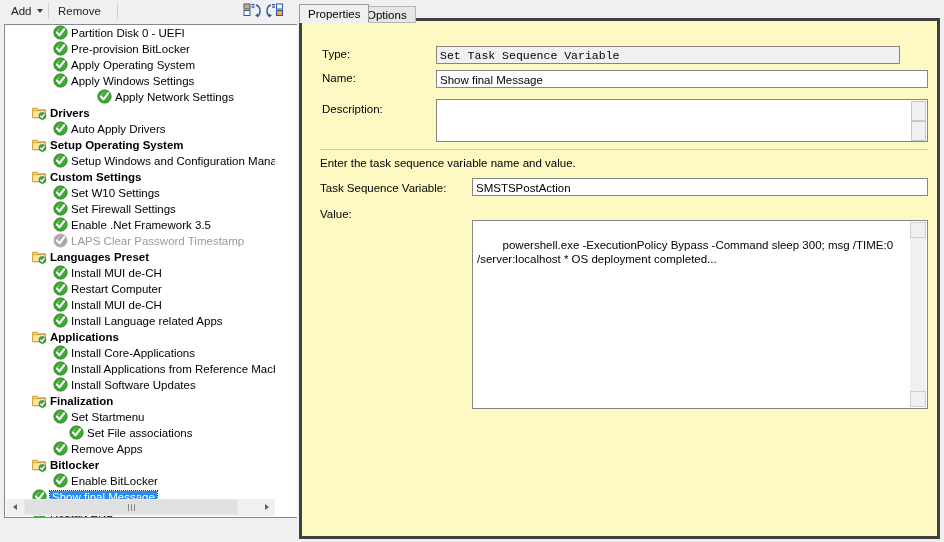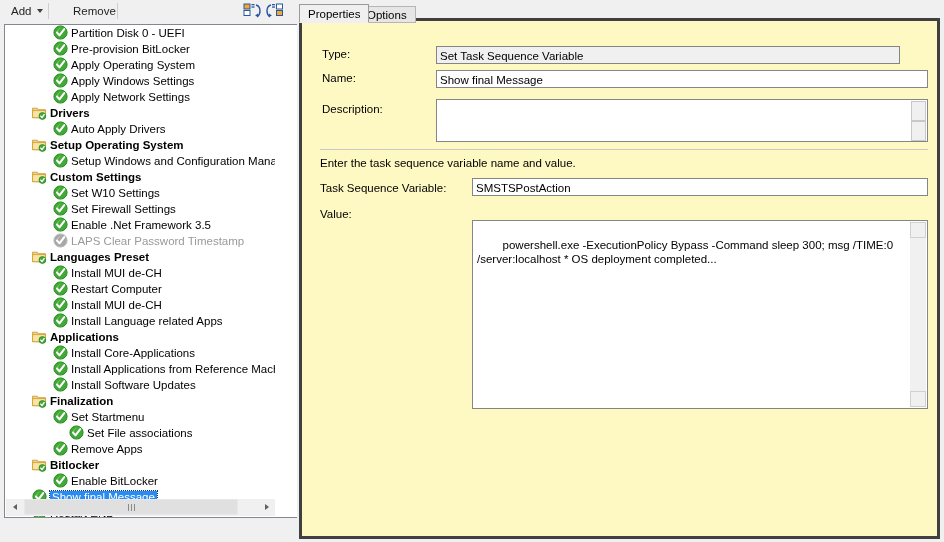--- a/index.html
+++ b/index.html
@@ -29,7 +29,7 @@
     cursor: default; white-space: nowrap;
   }
   #btn-add { left: 4px; }
-  #btn-remove { left: 66px; text-align: center; }
+  #btn-remove { left: 51px; text-align: center; }
   .tb-caret {
     display: inline-block; margin-left: 6px;
     width: 0; height: 0;

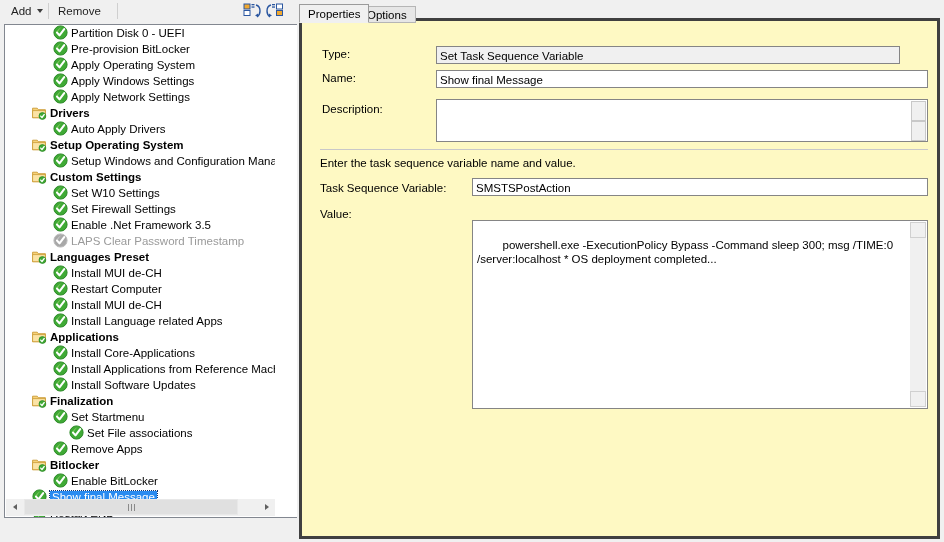--- a/index.html
+++ b/index.html
@@ -196,7 +196,7 @@
   }
   .txtfield.readonly { background: #f0f0f0; }
 
-  #fld-type { left: 134px; top: 25px; width: 464px; height: 18px; }
+  #fld-type { left: 134px; top: 25px; width: 464px; height: 18px; font-family: Liberation Mono, monospace; }
   #lbl-type { left: 20px; top: 27px; }
   #fld-name { left: 134px; top: 49px; width: 492px; height: 18px; }
   #lbl-name { left: 20px; top: 51px; }

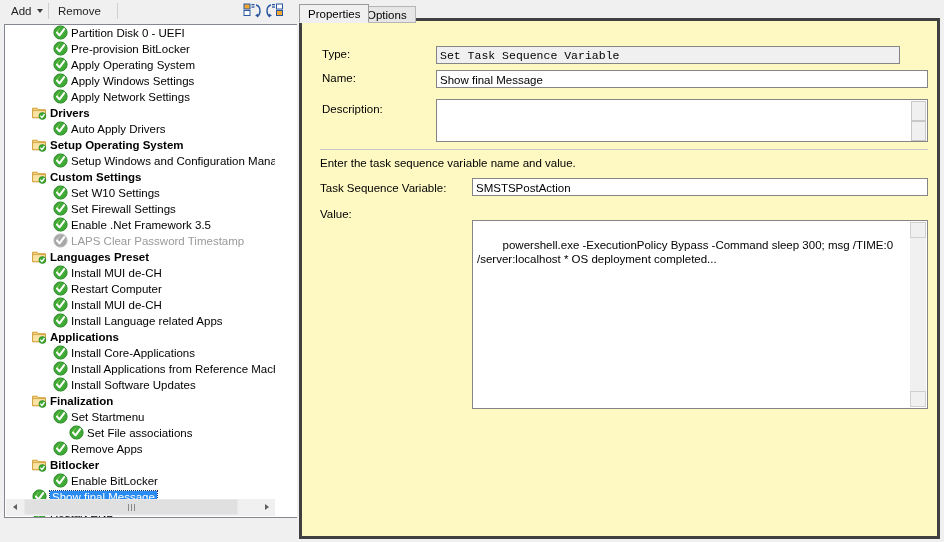--- a/index.html
+++ b/index.html
@@ -306,7 +306,7 @@
                 <path d="M3.5 6.5 q2.5 -3.5 5 -4.5 q-3 2.8 -4.2 6.2 z" fill="#8fd06a" opacity="0.85"></path>
                 <path d="M4 7.6 L6.5 10.3 L11.2 4.2" fill="none" stroke="#ffffff" stroke-width="2.1" stroke-linecap="round" stroke-linejoin="round"></path>
               </svg></span><span class="lbl">Apply Windows Settings</span></div>
-          <div class="tree-row" style="padding-left: 48px;"><span class="ico ico-check"><svg width="15" height="15" viewBox="0 0 15 15">
+          <div class="tree-row" style="padding-left: 48px; margin-left: 44px;"><span class="ico ico-check"><svg width="15" height="15" viewBox="0 0 15 15">
                 <circle cx="7.5" cy="7.5" r="6.6" fill="#3faa35" stroke="#2d8a28" stroke-width="1"></circle>
                 <path d="M3.5 6.5 q2.5 -3.5 5 -4.5 q-3 2.8 -4.2 6.2 z" fill="#8fd06a" opacity="0.85"></path>
                 <path d="M4 7.6 L6.5 10.3 L11.2 4.2" fill="none" stroke="#ffffff" stroke-width="2.1" stroke-linecap="round" stroke-linejoin="round"></path>

